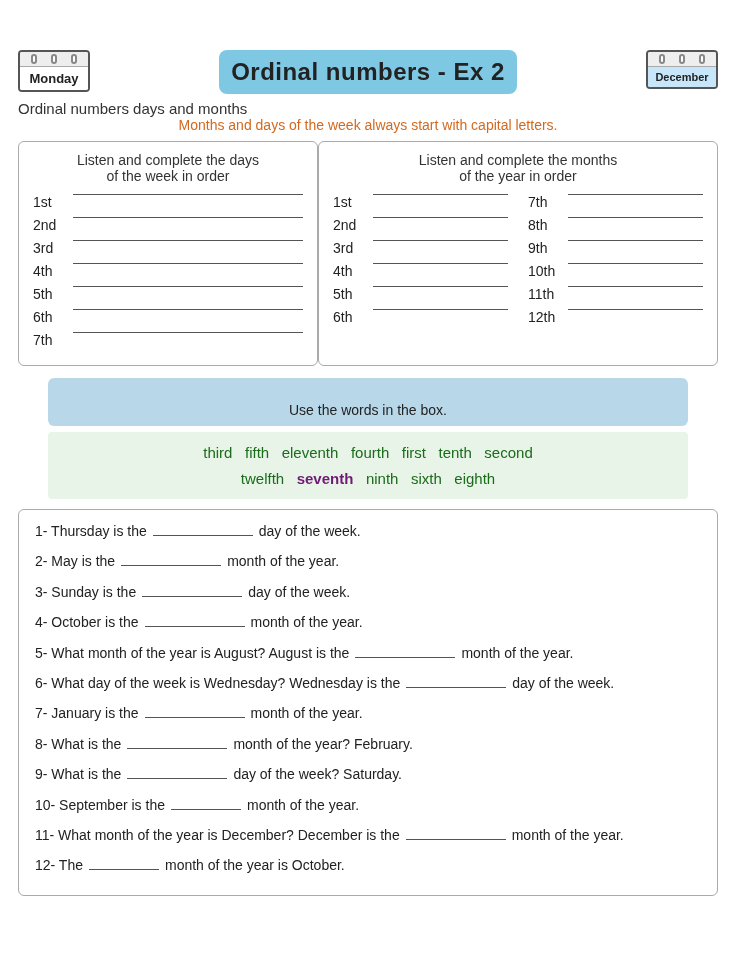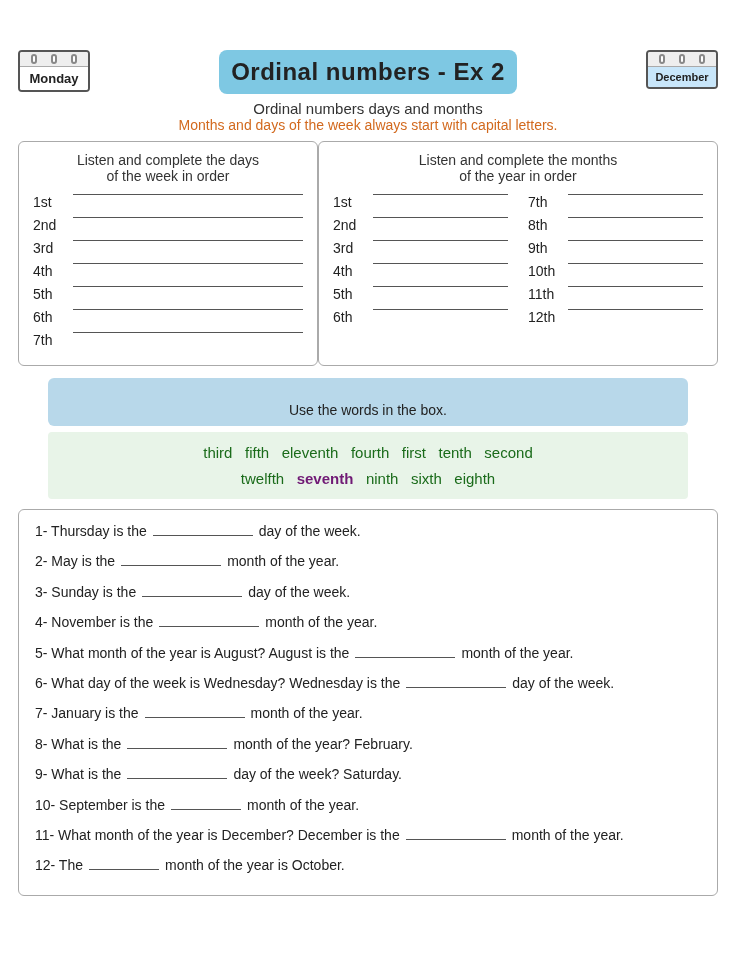--- a/index.html
+++ b/index.html
@@ -77,7 +77,6 @@
     }
 
     .subtitle {
-      text-align: center;
       font-size: 15px;
       margin-top: 6px;
       color: #333;

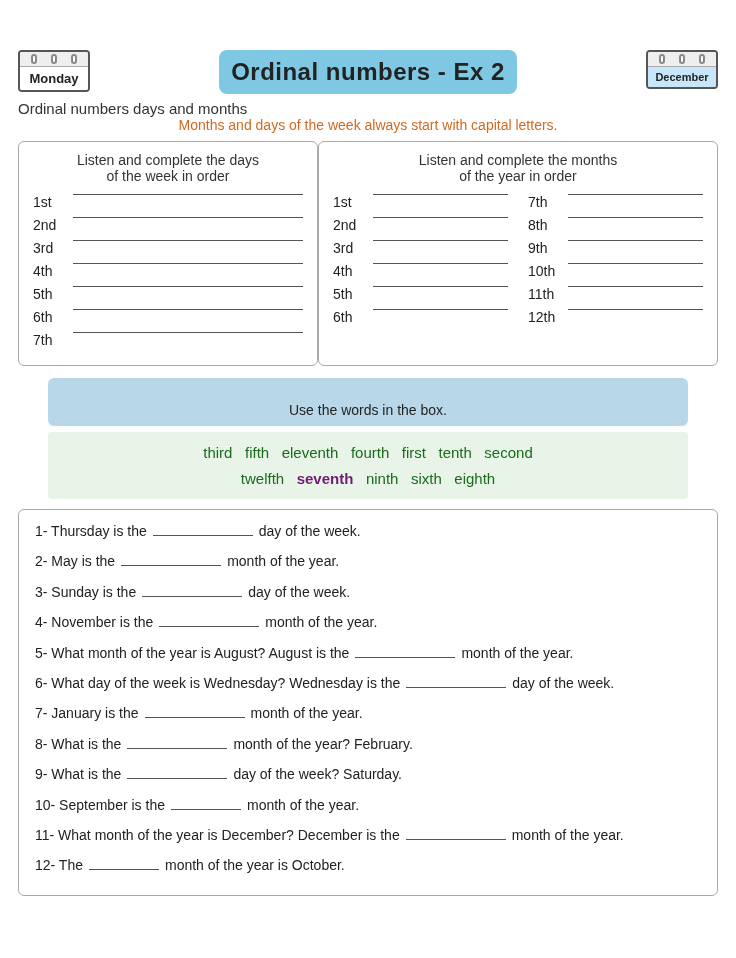--- a/index.html
+++ b/index.html
@@ -349,7 +349,7 @@
   </div>
 
   <div class="sentence-row">
-    <span>4- November is the</span>
+    <span>4- October is the</span>
     <span class="sentence-blank"></span>
     <span>month of the year.</span>
   </div>

